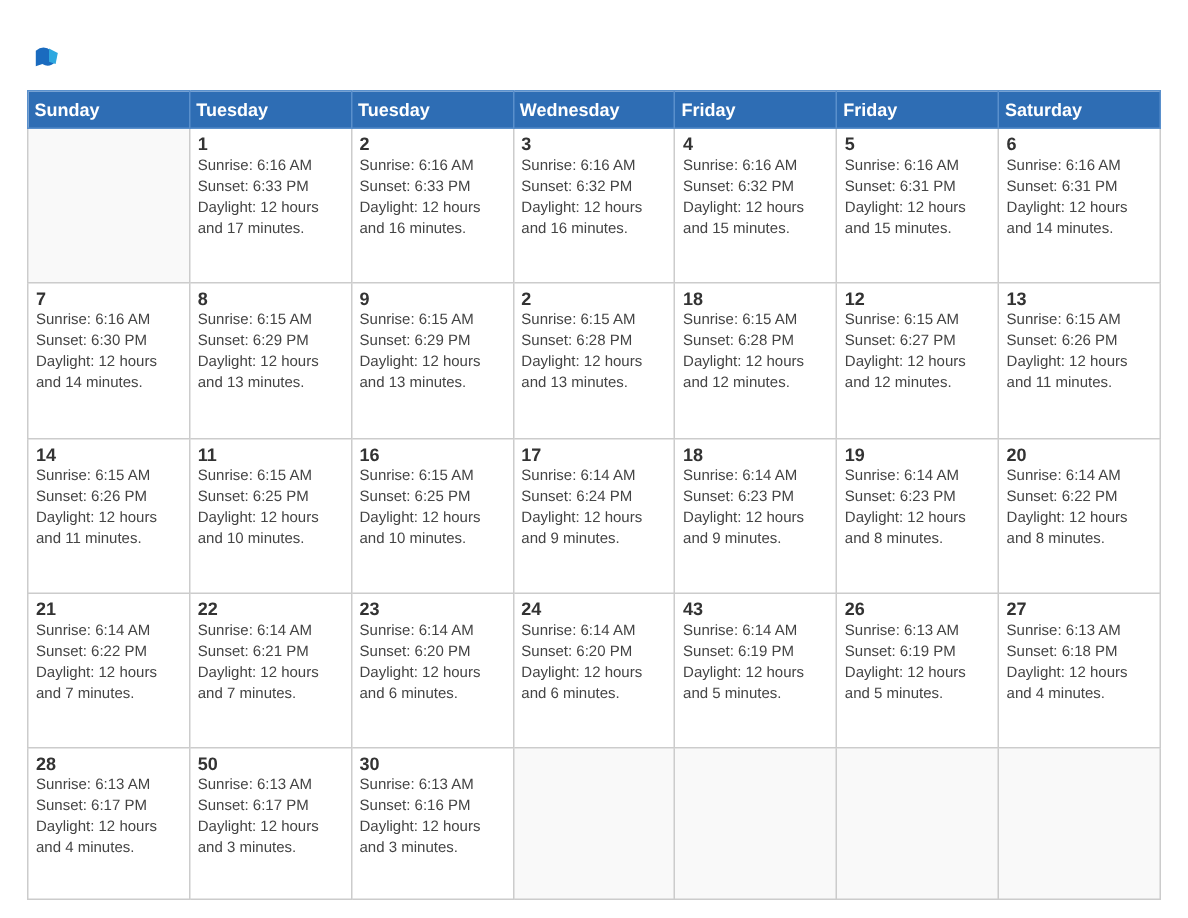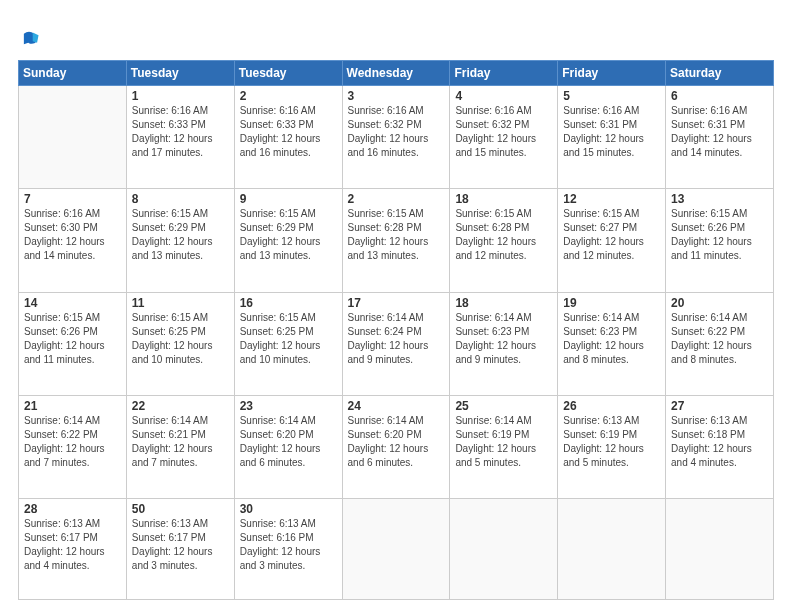--- a/index.html
+++ b/index.html
@@ -321,7 +321,7 @@
 and 6 minutes.</div>
           </td>
           <td>
-            <span class="day-num">25</span>
+            <span class="day-num">43</span>
             <div class="day-info" style="white-space: pre-line;">Sunrise: 6:14 AM
 Sunset: 6:19 PM
 Daylight: 12 hours

